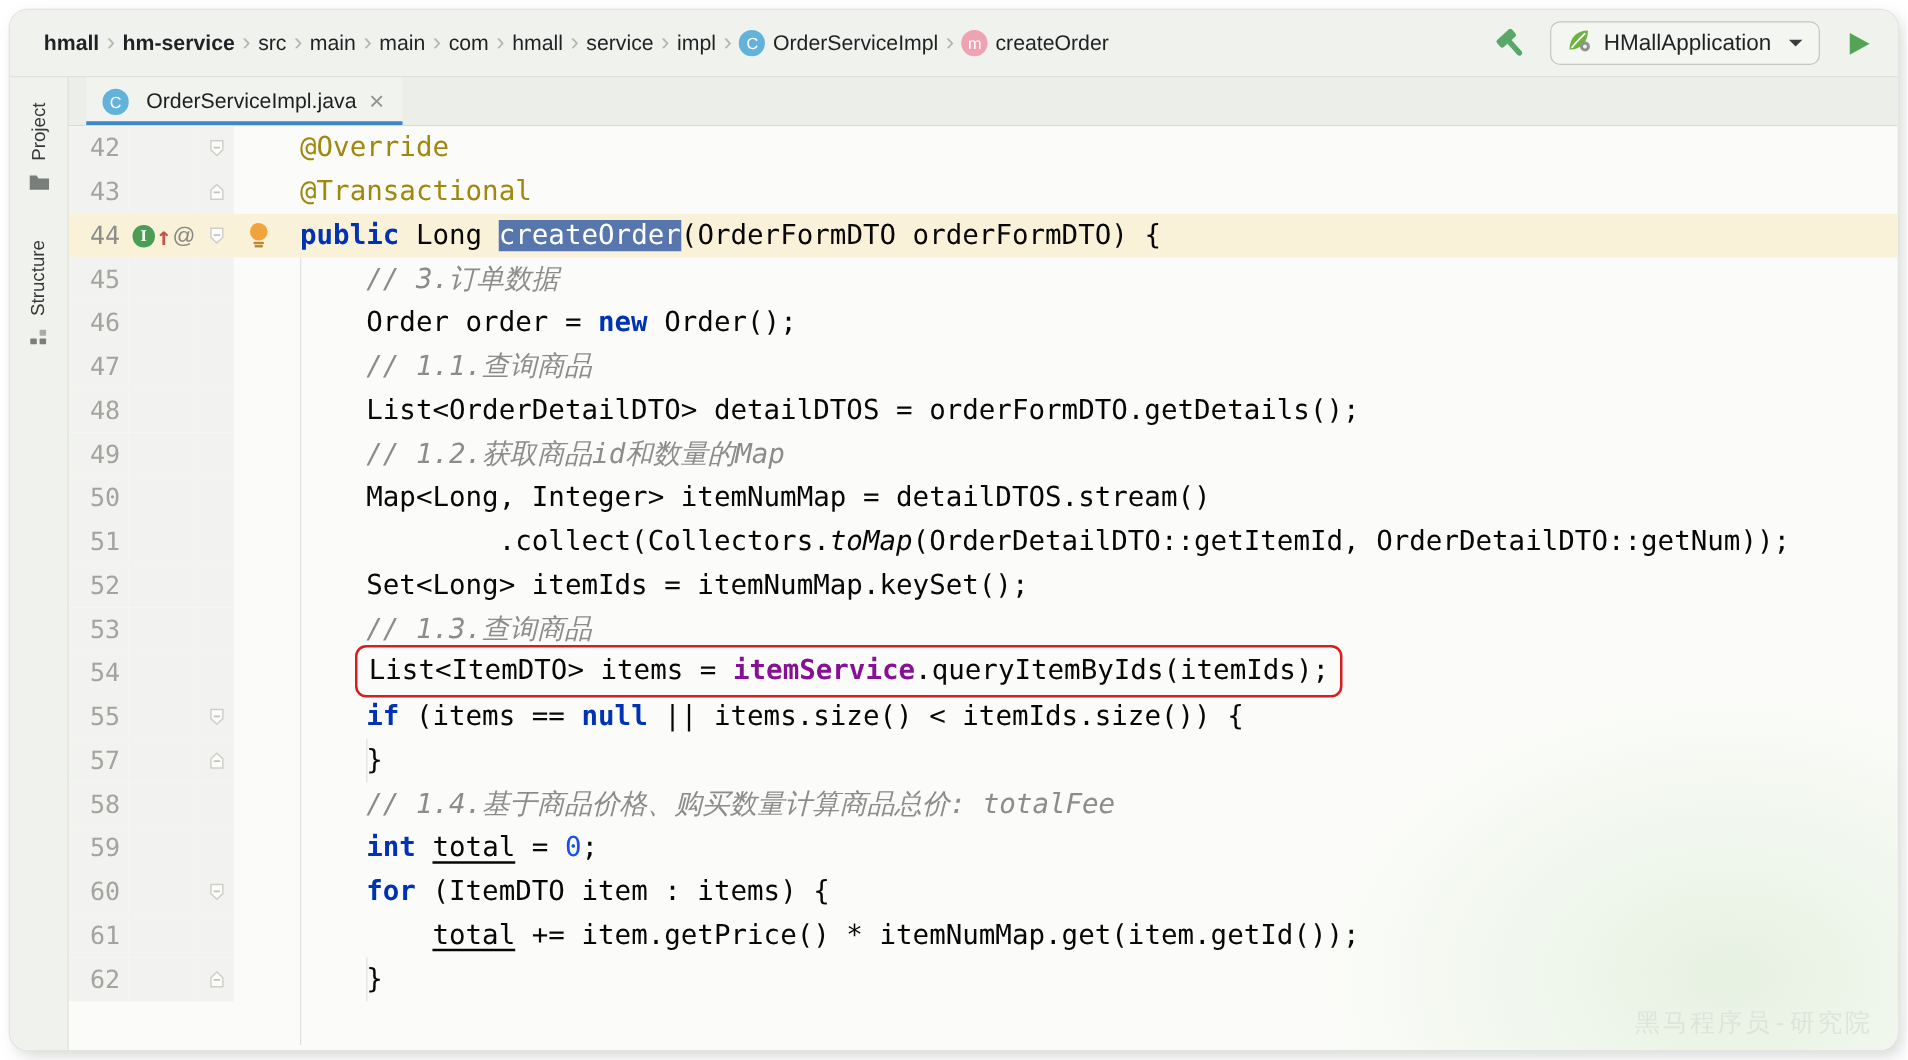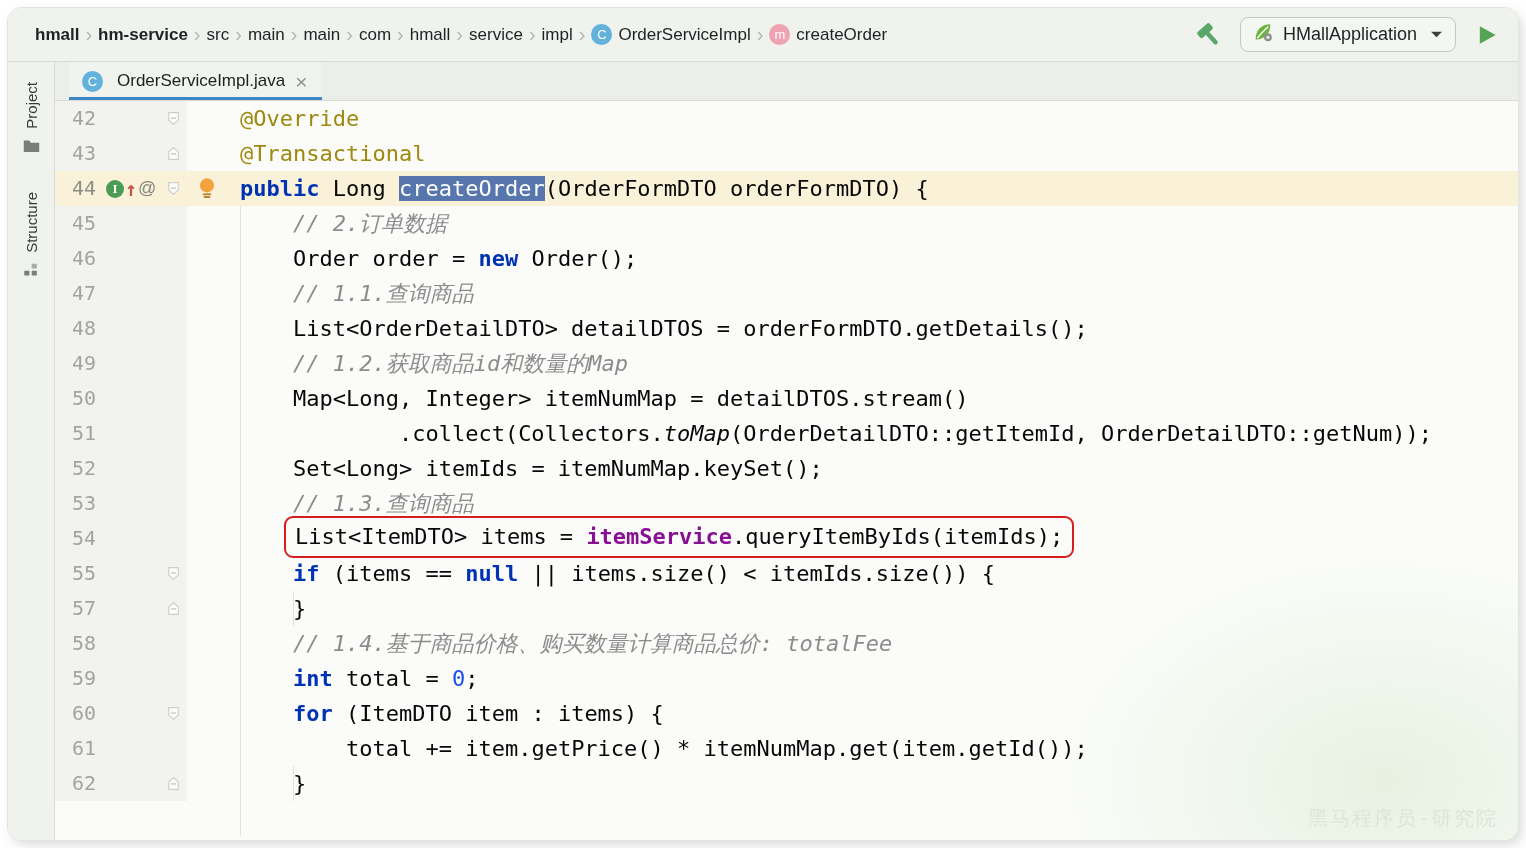--- a/index.html
+++ b/index.html
@@ -193,7 +193,7 @@
                   <circle cx="7" cy="6.2" r="5.2" fill="#F2A33C"></circle>
                   <path d="M4.6 12.8 h4.8 M5.2 14.8 h3.6" stroke="#B98A35" stroke-width="1.5" stroke-linecap="round"></path>
                 </svg></span><div class="code"><span>    </span><span class="tk-kw">public</span><span> Long </span><span class="tk-sel">createOrder</span><span>(OrderFormDTO orderFormDTO) {</span></div></div>
-            <div class="row"><div class="g-num">45</div><div class="g-icons"></div><div class="g-fold"></div><div class="code"><span>        </span><span class="tk-com">// 2.订单数据</span></div></div>
+            <div class="row"><div class="g-num">45</div><div class="g-icons"></div><div class="g-fold"></div><div class="code"><span>        </span><span class="tk-com">// 3.订单数据</span></div></div>
             <div class="row"><div class="g-num">46</div><div class="g-icons"></div><div class="g-fold"></div><div class="code"><span>        </span><span>Order order = </span><span class="tk-kw">new</span><span> Order();</span></div></div>
             <div class="row"><div class="g-num">47</div><div class="g-icons"></div><div class="g-fold"></div><div class="code"><span>        </span><span class="tk-com">// 1.1.查询商品</span></div></div>
             <div class="row"><div class="g-num">48</div><div class="g-icons"></div><div class="g-fold"></div><div class="code"><span>        </span><span>List&lt;OrderDetailDTO&gt; detailDTOS = orderFormDTO.getDetails();</span></div></div>

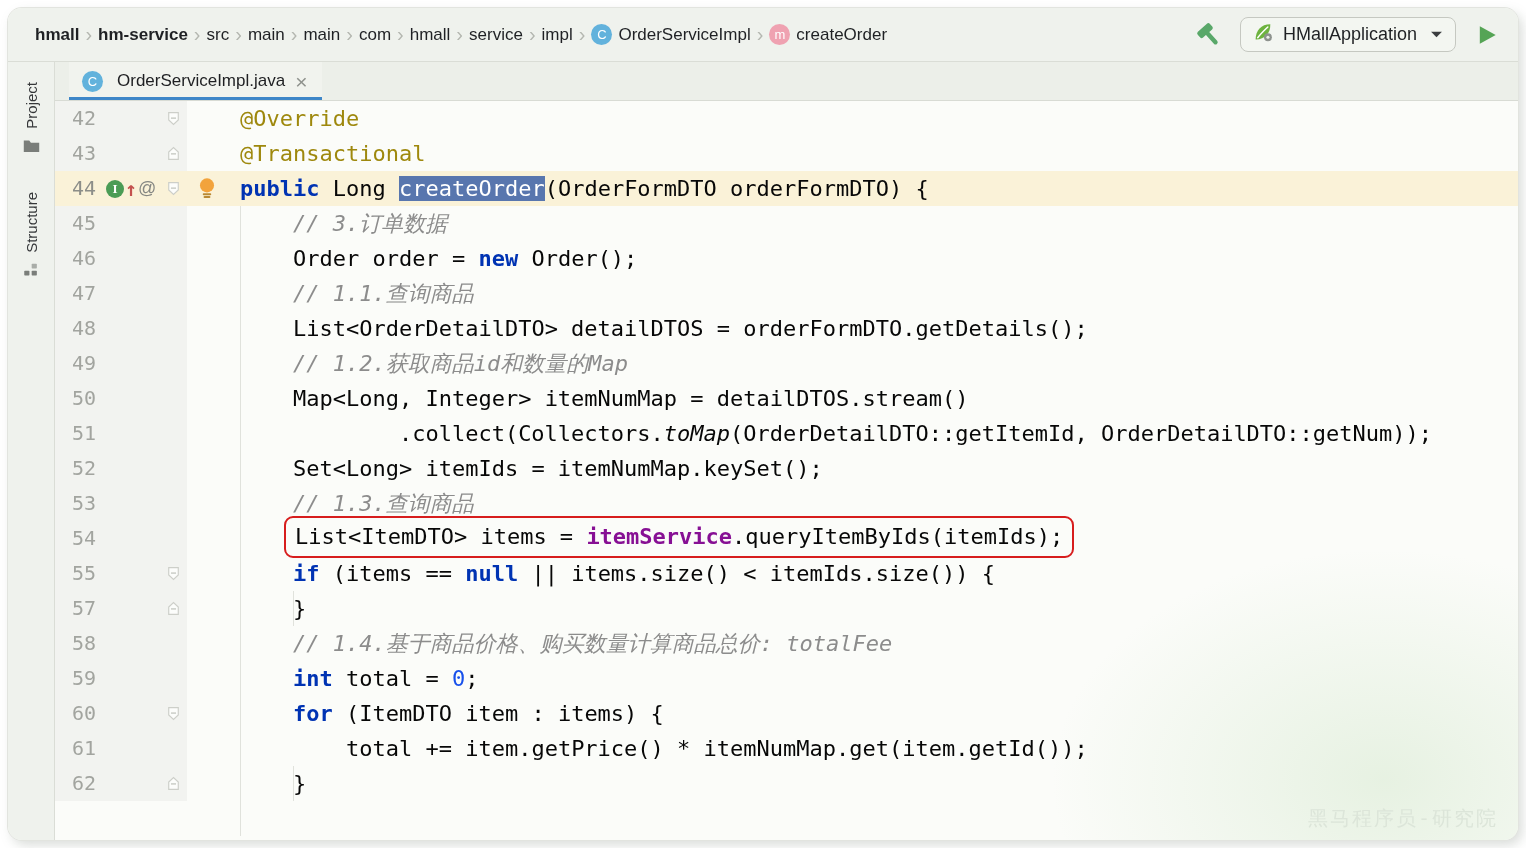--- a/index.html
+++ b/index.html
@@ -65,7 +65,7 @@
   .tk-field  { color:#871094; font-weight:bold; }
   .tk-static { font-style:italic; }
   .tk-sel    { background:#5876AE; color:#FFFFFF; }
-  .tk-und    { text-underline-offset:4px; }
+  .tk-und    { text-decoration:underline; text-underline-offset:4px; }
 
   .red-box { display:inline-block; border:2.5px solid #D71D1D; border-radius:9px;
              padding:1px 9px 2px 9px; margin:-2px -9px; }

